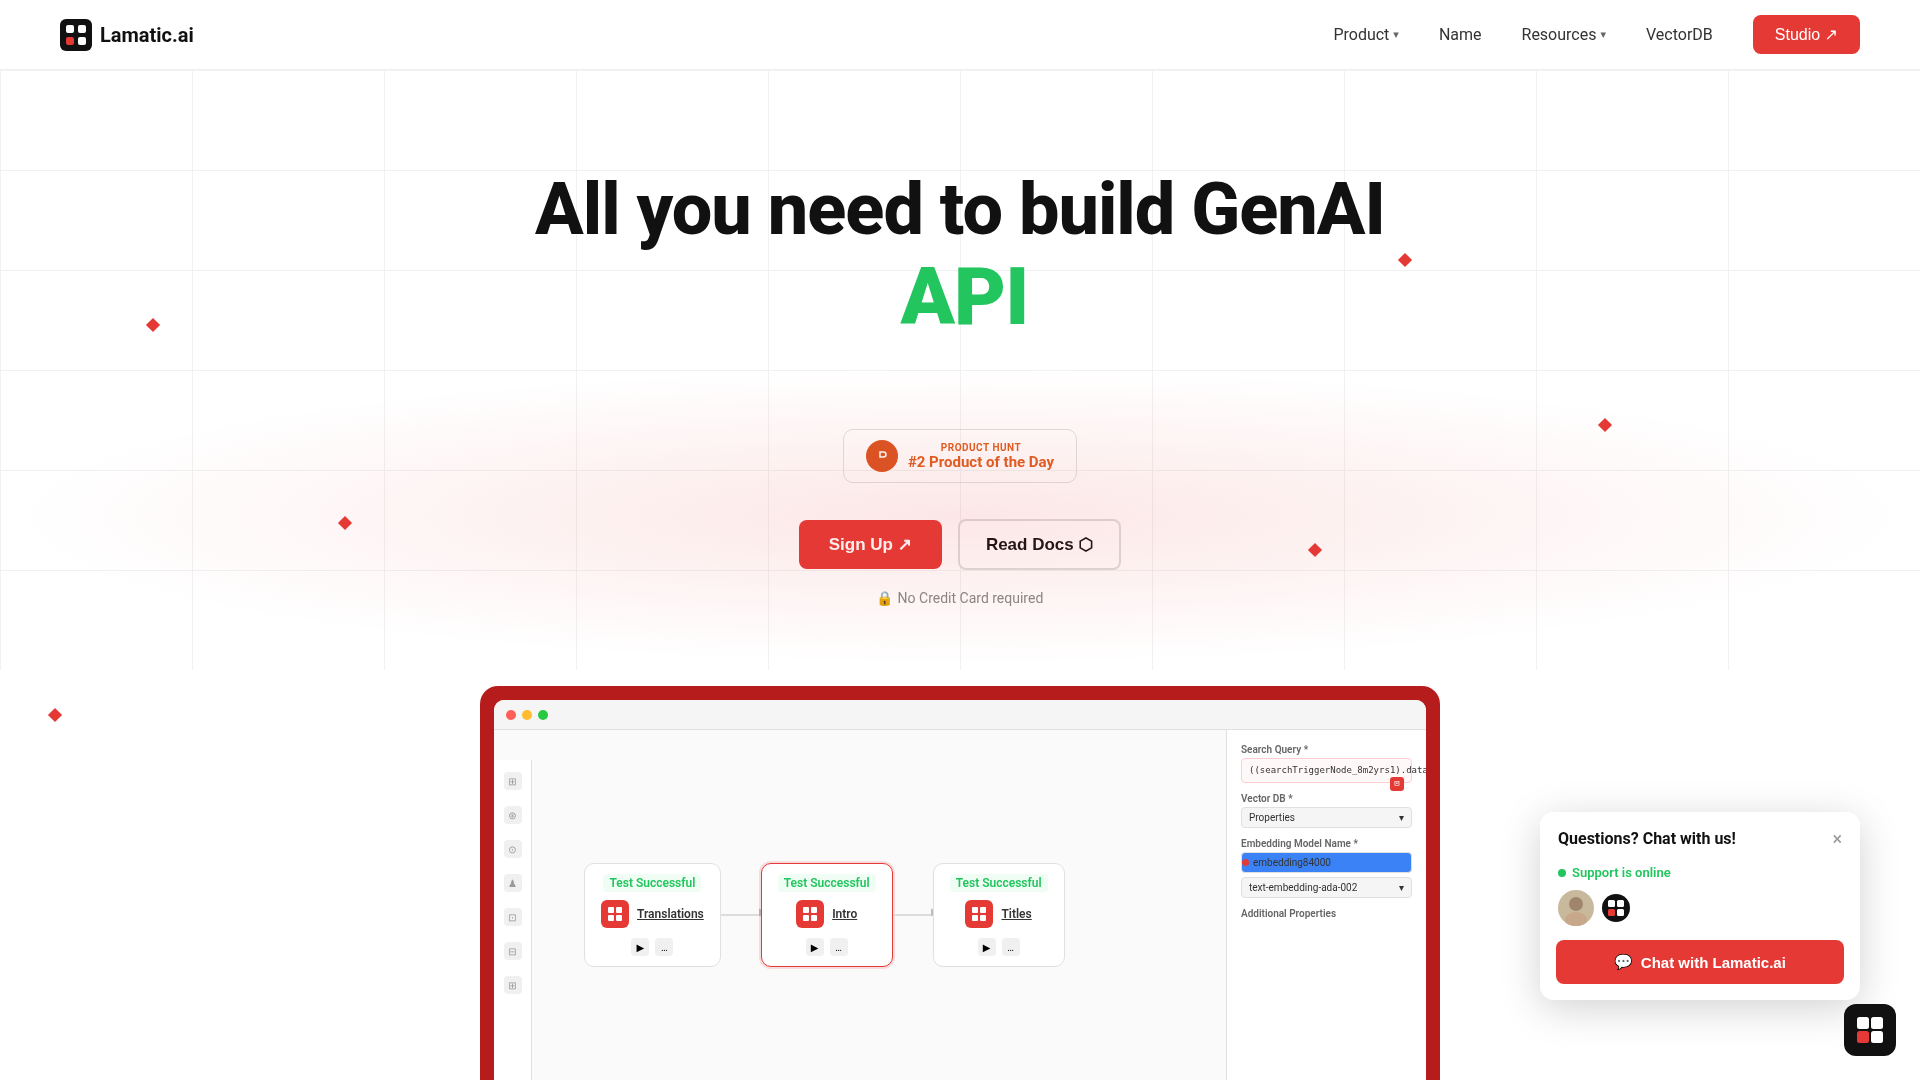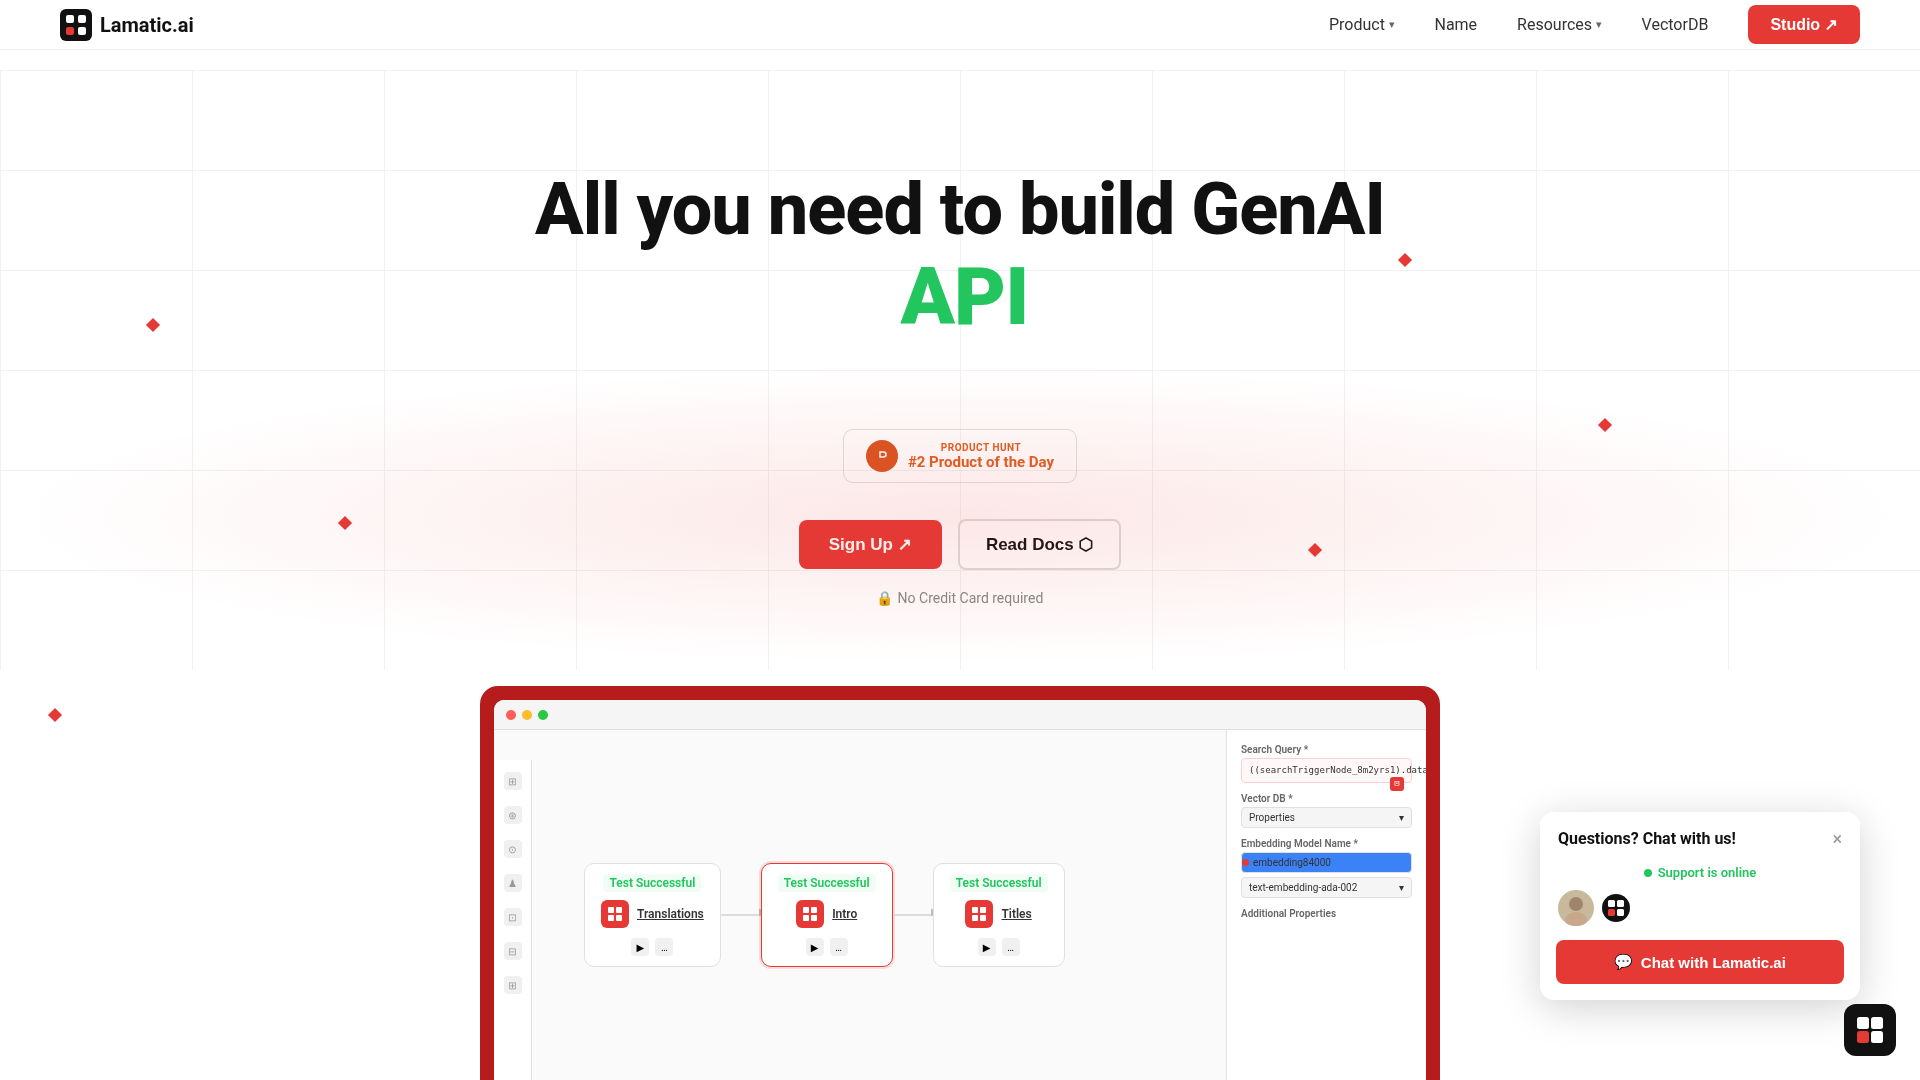--- a/index.html
+++ b/index.html
@@ -17,7 +17,7 @@
       align-items: center;
       justify-content: space-between;
       padding: 0 60px;
-      height: 50px;
+      height: 70px;
       background: #fff;
       border-bottom: 1px solid #f0f0f0;
       position: fixed;

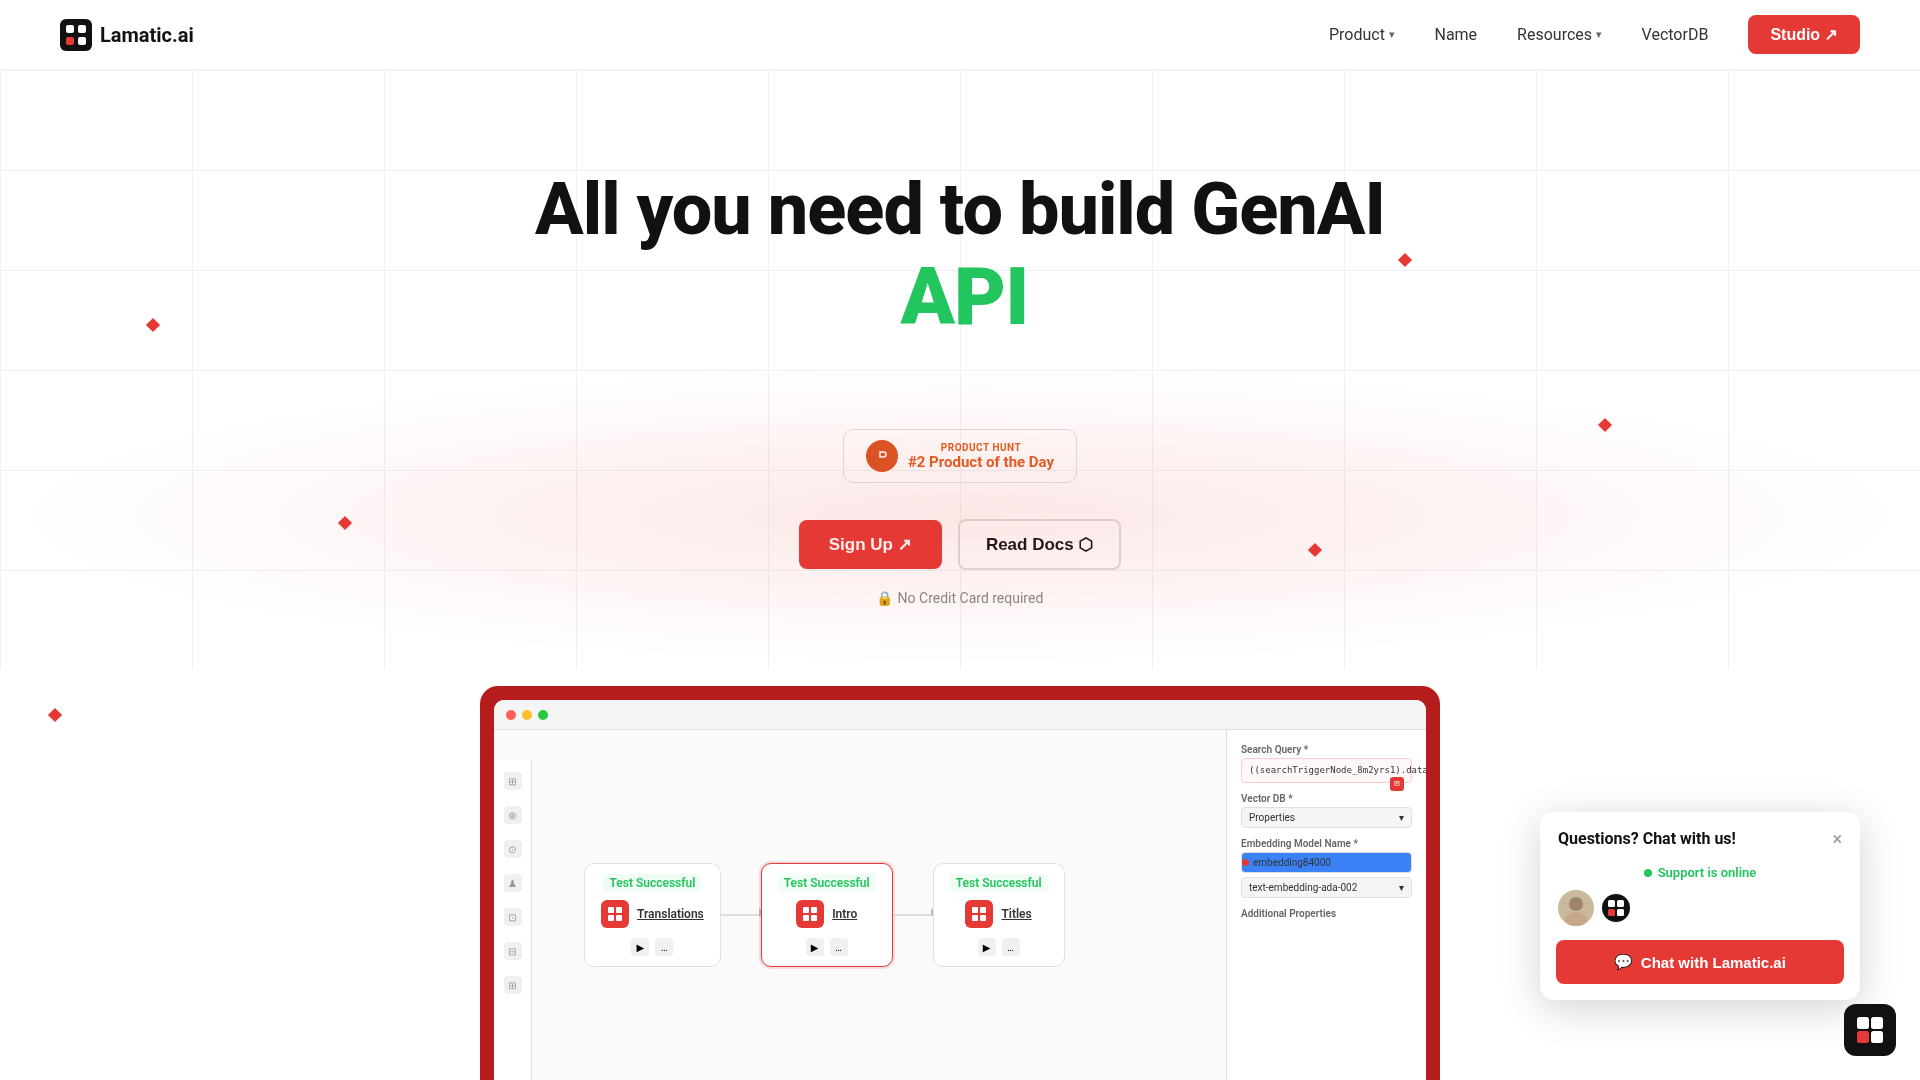--- a/index.html
+++ b/index.html
@@ -63,7 +63,7 @@
       border-radius: 8px;
       padding: 10px 22px;
       font-size: 16px;
-      font-weight: 700;
+      font-weight: 400;
       cursor: pointer;
       display: flex;
       align-items: center;

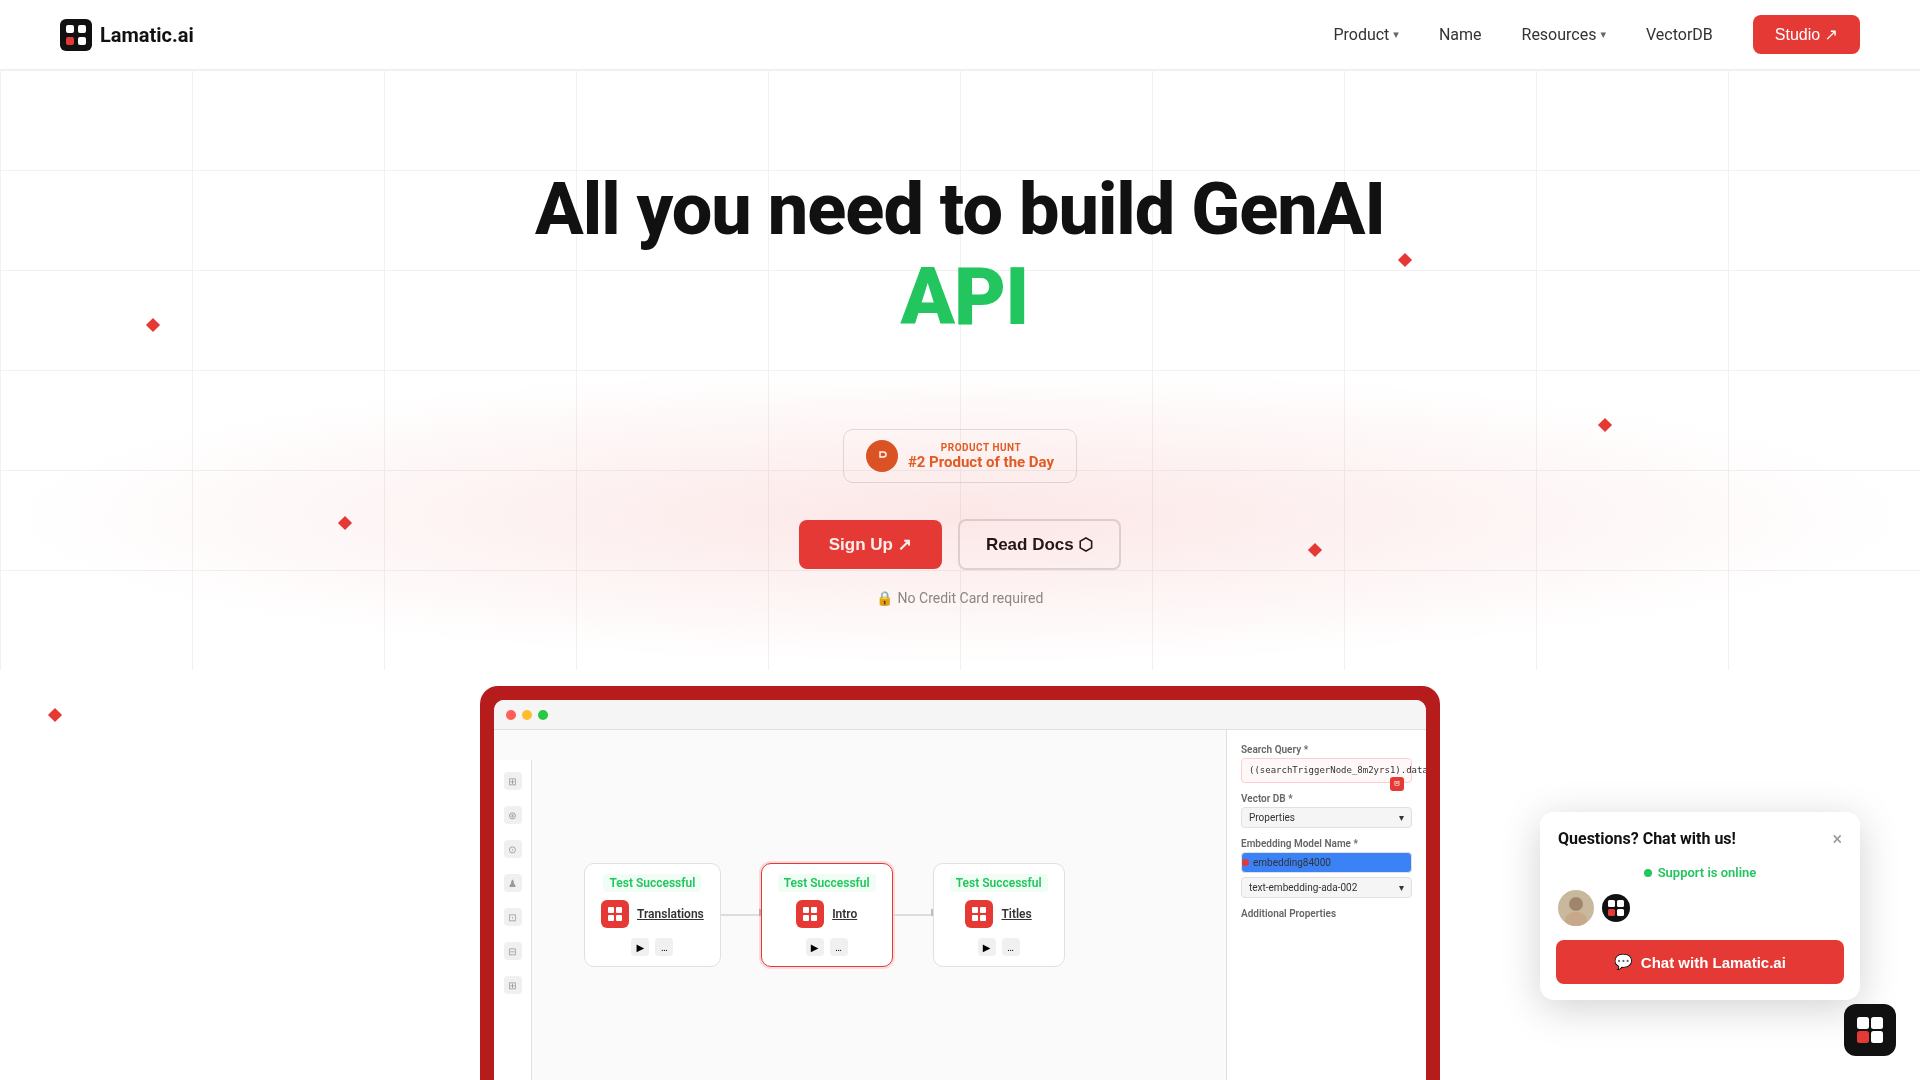--- a/index.html
+++ b/index.html
@@ -401,7 +401,6 @@
       align-items: center;
       gap: 6px;
       padding: 0 18px 10px;
-      justify-content: center;
     }
     .status-dot-green {
       width: 8px;

